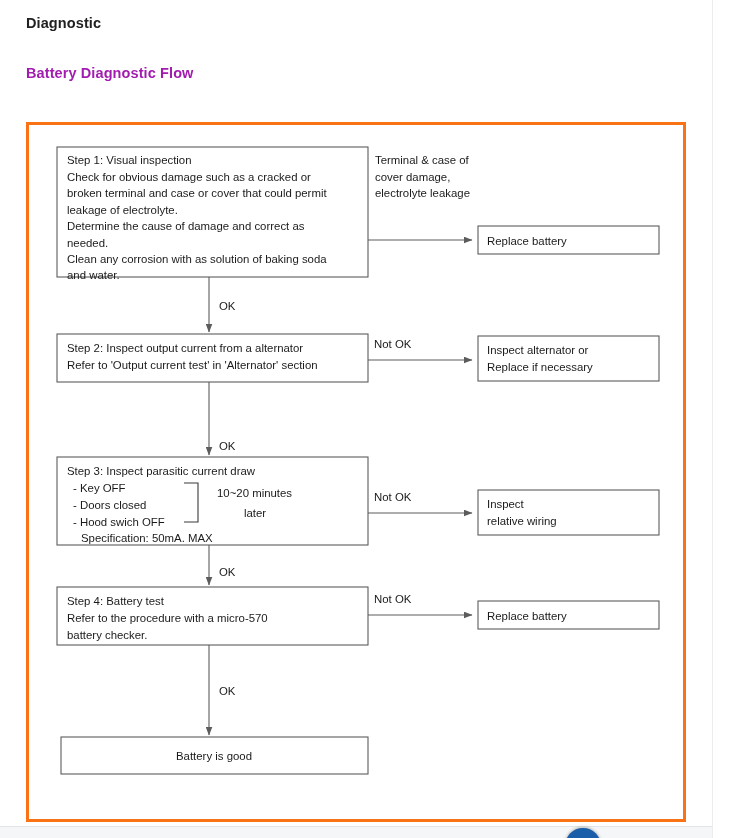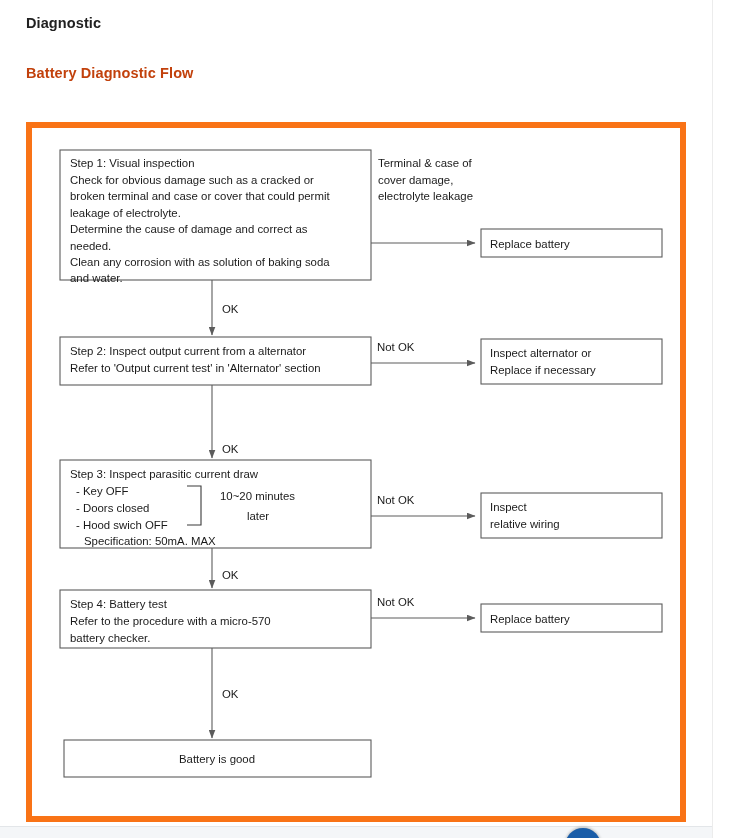--- a/index.html
+++ b/index.html
@@ -31,7 +31,7 @@
     top: 53px;
     font-size: 14.5px;
     font-weight: bold;
-    color: #c2410c;
+    color: #a21caf;
     letter-spacing: 0.1px;
   }
   .figure-frame {

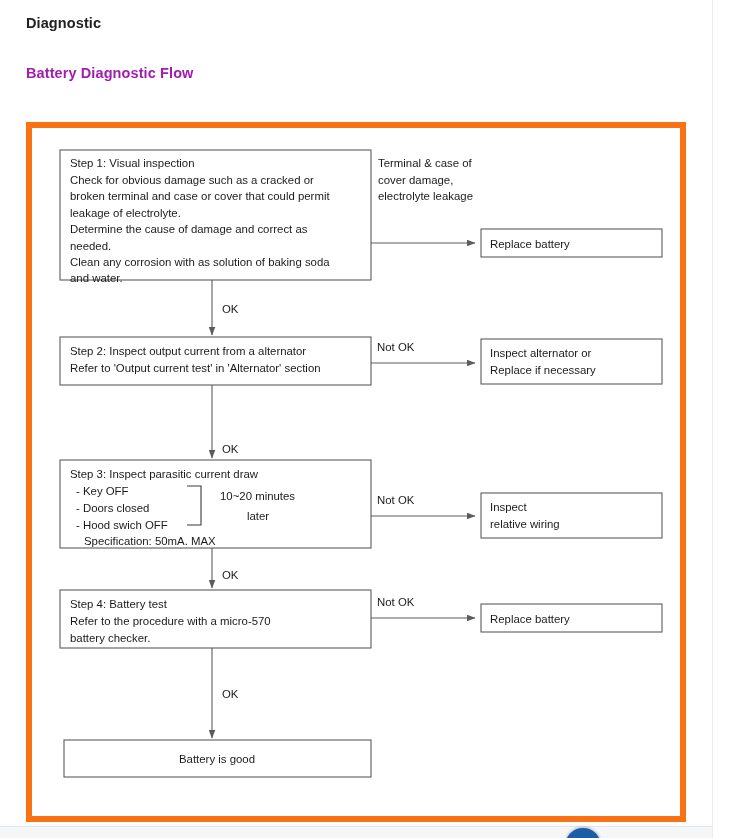--- a/index.html
+++ b/index.html
@@ -40,7 +40,7 @@
     top: 122px;
     width: 660px;
     height: 700px;
-    border: 6px solid #f97316;
+    border: 3px solid #f97316;
     background: #ffffff;
     box-sizing: border-box;
     overflow: hidden;

